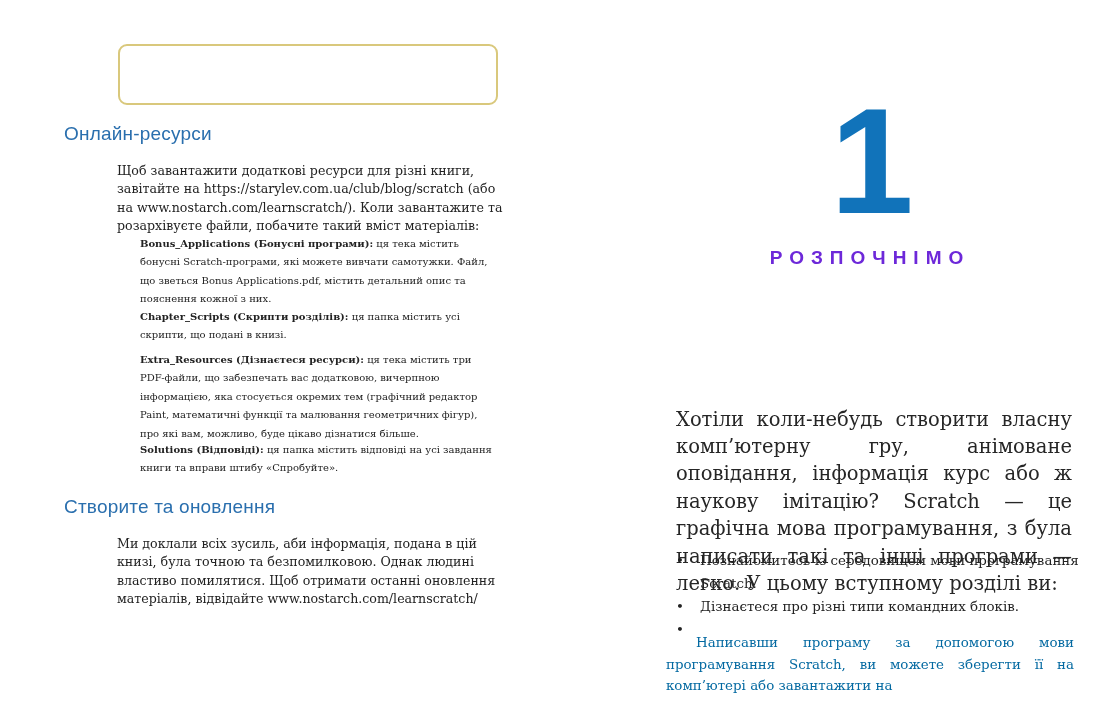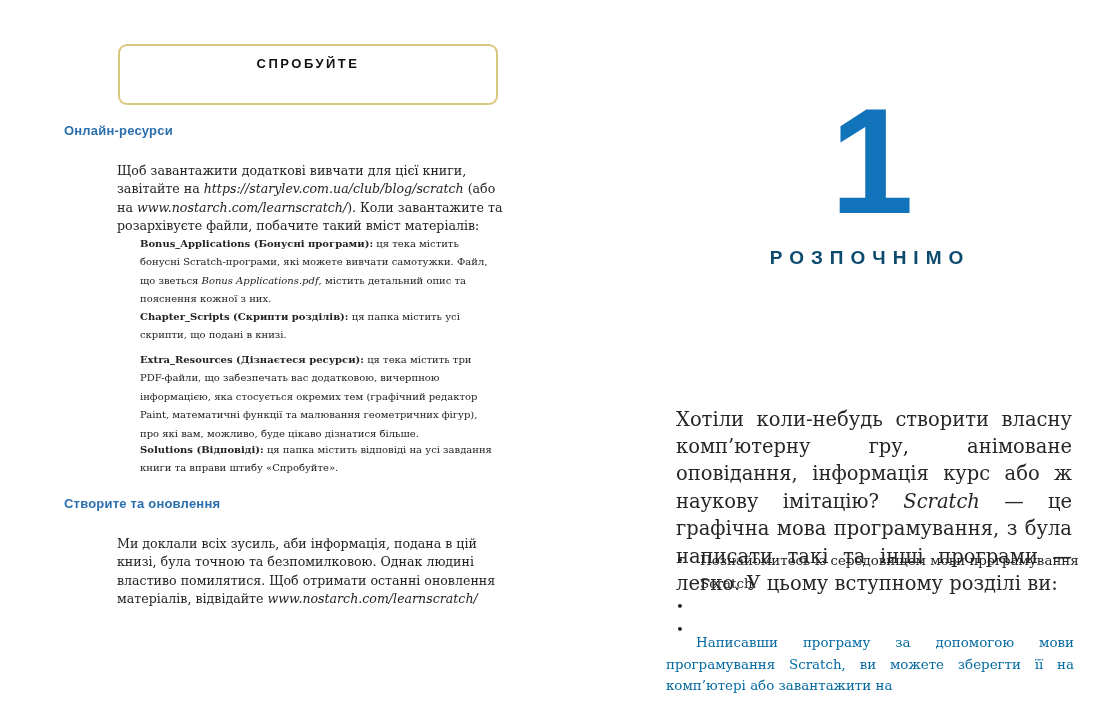--- a/index.html
+++ b/index.html
@@ -94,7 +94,6 @@
   <div>
 
     <div class="try-box">
-      <div class="try-box-title">СПРОБУЙТЕ</div>
     </div>
 
     <div class="section-heading h-online">Онлайн-ресурси</div>

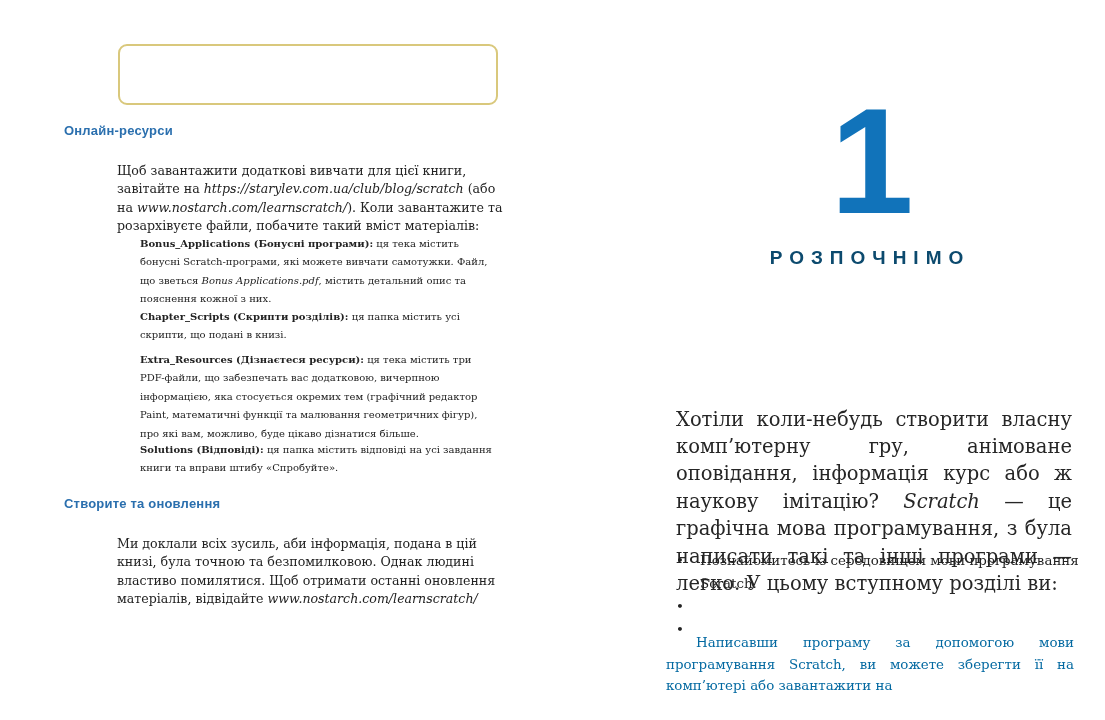--- a/index.html
+++ b/index.html
@@ -33,7 +33,7 @@
   .section-heading{
     position:absolute;left:64px;
     font-family:"Liberation Sans", sans-serif;
-    font-weight:bold;font-size:13px;color:#2a6fae;
+    font-weight:normal;font-size:19px;color:#2a6fae;
     letter-spacing:.2px;
   }
   .h-online{top:123px;}

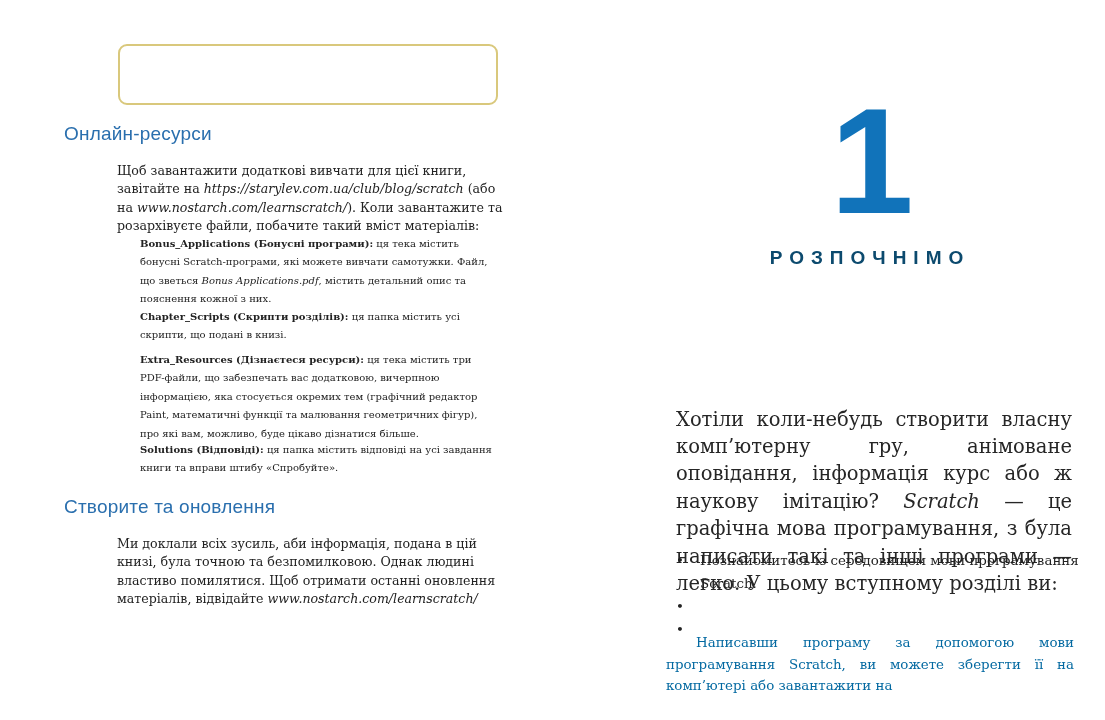--- a/index.html
+++ b/index.html
@@ -98,7 +98,7 @@
 
     <div class="section-heading h-online">Онлайн-ресурси</div>
 
-    <p class="left-par p-res-intro"><span>Щоб завантажити додаткові вивчати для цієї книги, завітайте на </span><span class="i">https://starylev.com.ua/club/blog/scratch</span><span> (або на </span><span class="i">www.nostarch.com/learnscratch/</span><span>). Коли завантажите та розархівуєте файли, побачите такий вміст матеріалів:</span></p>
+    <p class="left-par p-res-intro"><span>Щоб завантажити додаткові ресурси для різні книги, завітайте на </span><span class="i">https://starylev.com.ua/club/blog/scratch</span><span> (або на </span><span class="i">www.nostarch.com/learnscratch/</span><span>). Коли завантажите та розархівуєте файли, побачите такий вміст матеріалів:</span></p>
 
     <p class="entry entry-1"><span class="b">Bonus_Applications (Бонусні програми):</span><span> ця тека містить бонусні Scratch-програми, які можете вивчати самотужки. Файл, що зветься </span><span class="i">Bonus Applications.pdf</span><span>, містить детальний опис та пояснення кожної з них.</span></p>
 

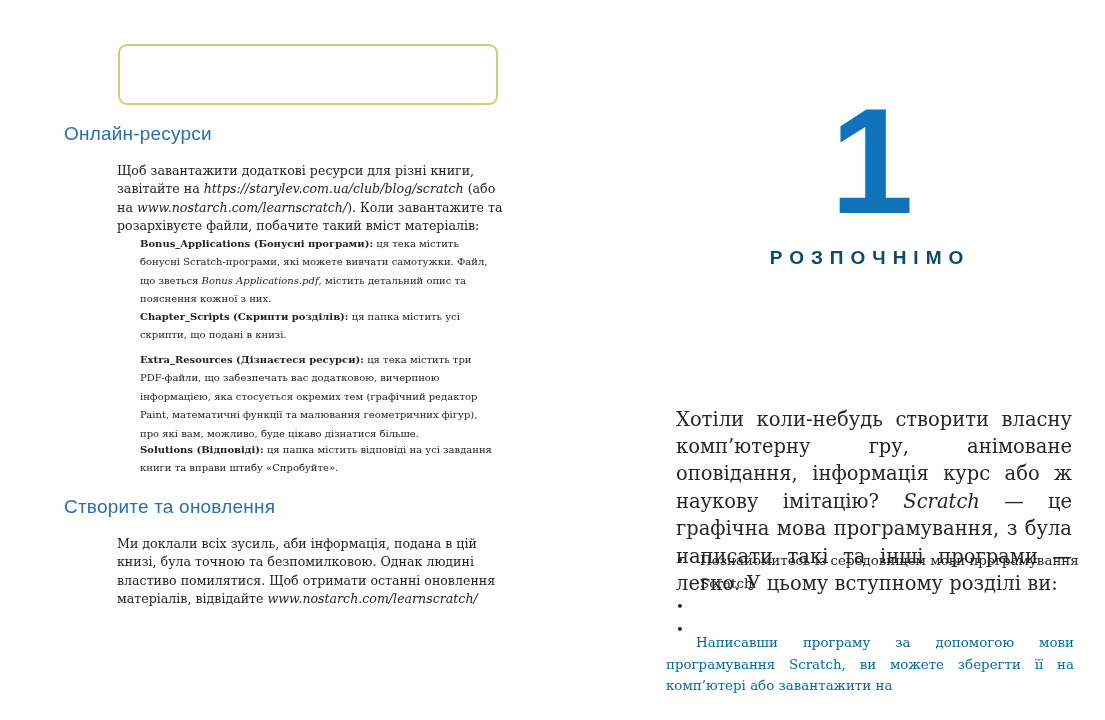--- a/index.html
+++ b/index.html
@@ -53,7 +53,7 @@
   .entry-3{top:341px;}
   .entry-4{top:431px;}
   .b{font-weight:bold;}
-  .i{font-style:italic;}
+  .i{}
   
   .chapter-number{
     position:absolute;left:758px;top:86px;width:228px;

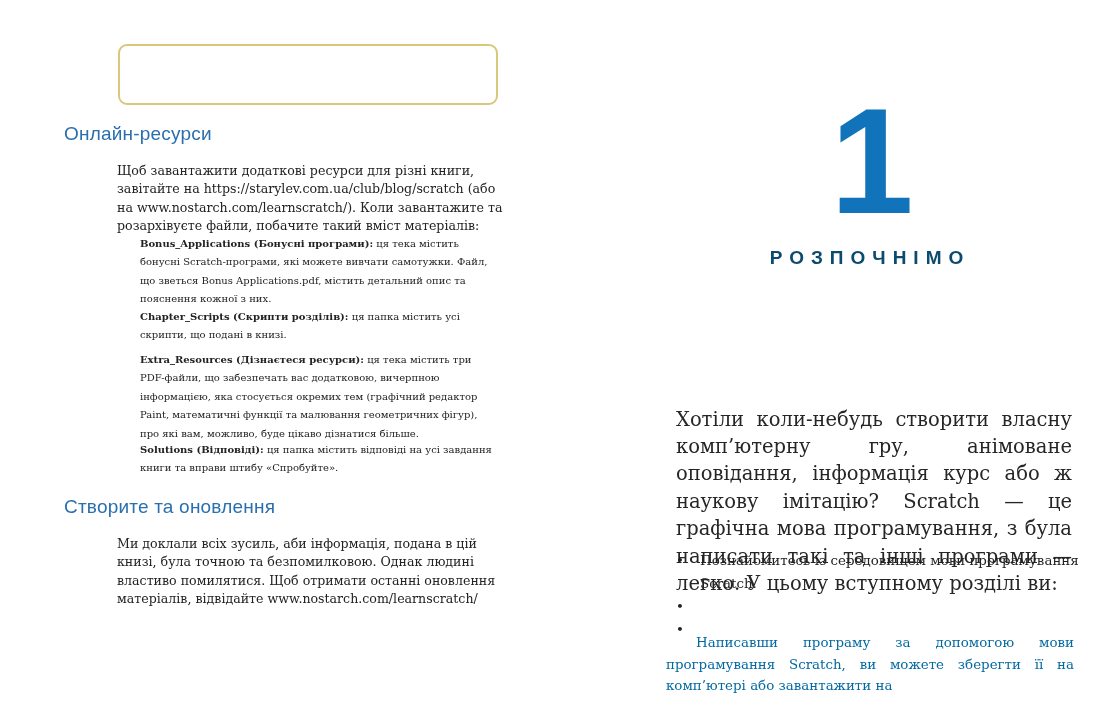--- a/index.html
+++ b/index.html
@@ -67,7 +67,7 @@
     text-align:center;
     font-family:"Liberation Sans", sans-serif;
     font-weight:bold;font-size:19px;letter-spacing:7px;
-    color:#0c4a6e;
+    color:#6d28d9;
   }
   .r-intro{
     position:absolute;left:676px;top:386px;width:396px;

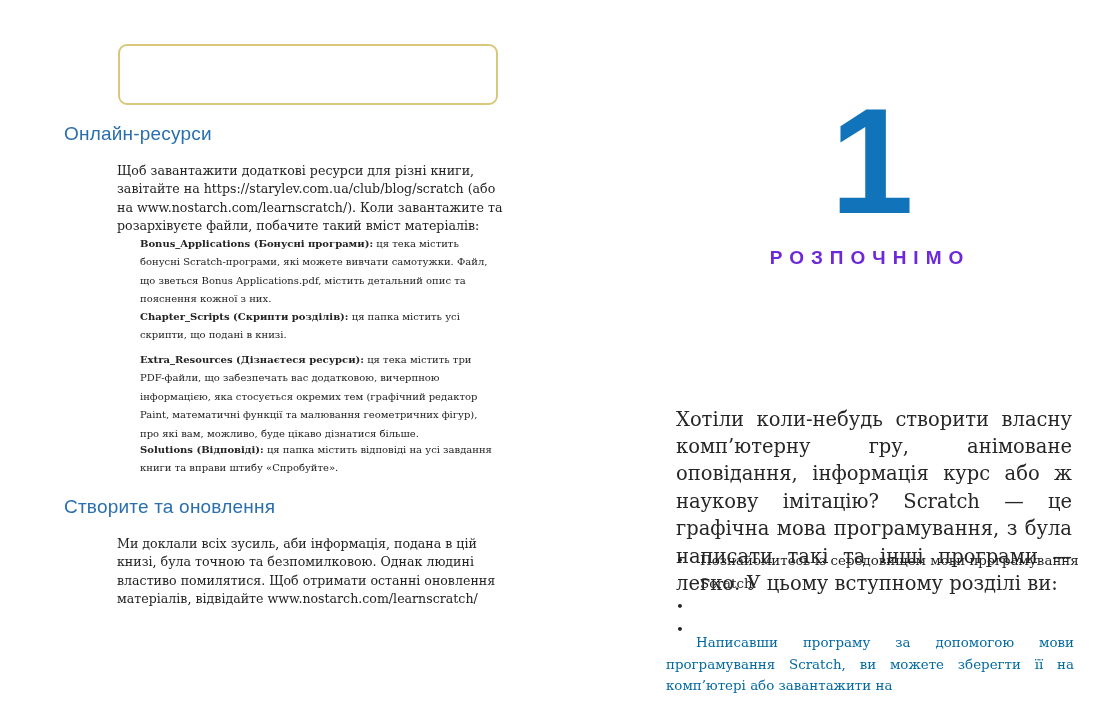--- a/index.html
+++ b/index.html
@@ -129,6 +129,7 @@
       </div>
       <div class="bullet-row">
         <span class="bullet-dot">•</span>
+        <span>Дізнаєтеся про різні типи командних блоків.</span>
       </div>
       <div class="bullet-row">
         <span class="bullet-dot">•</span>

